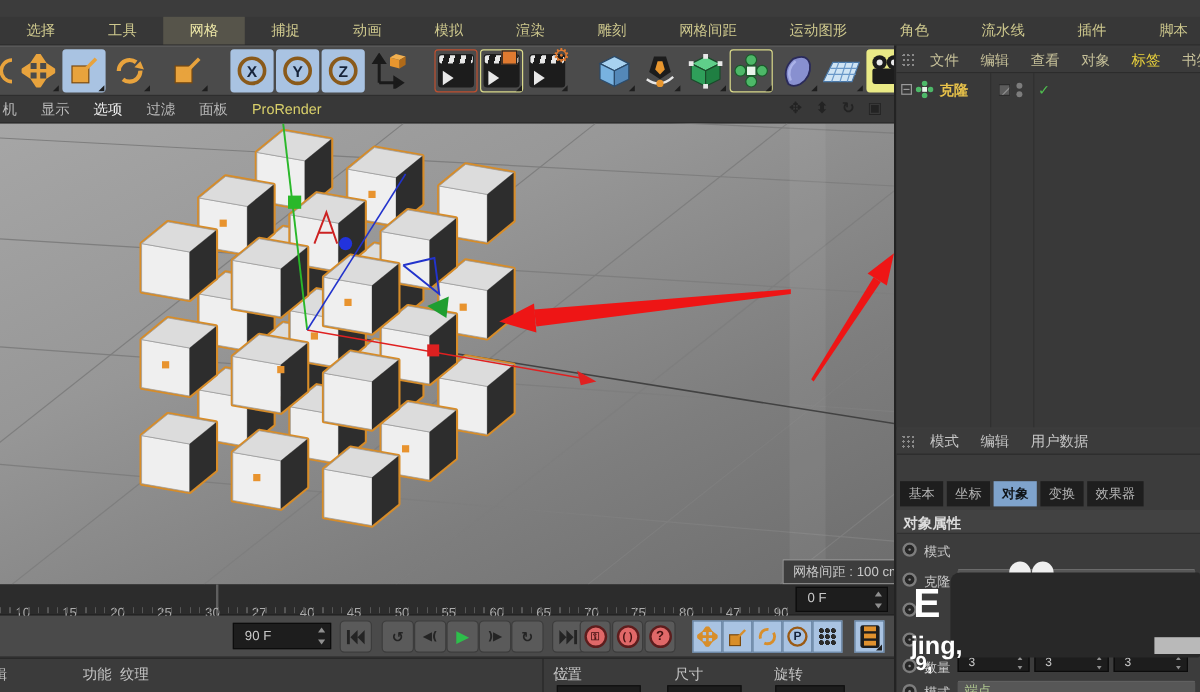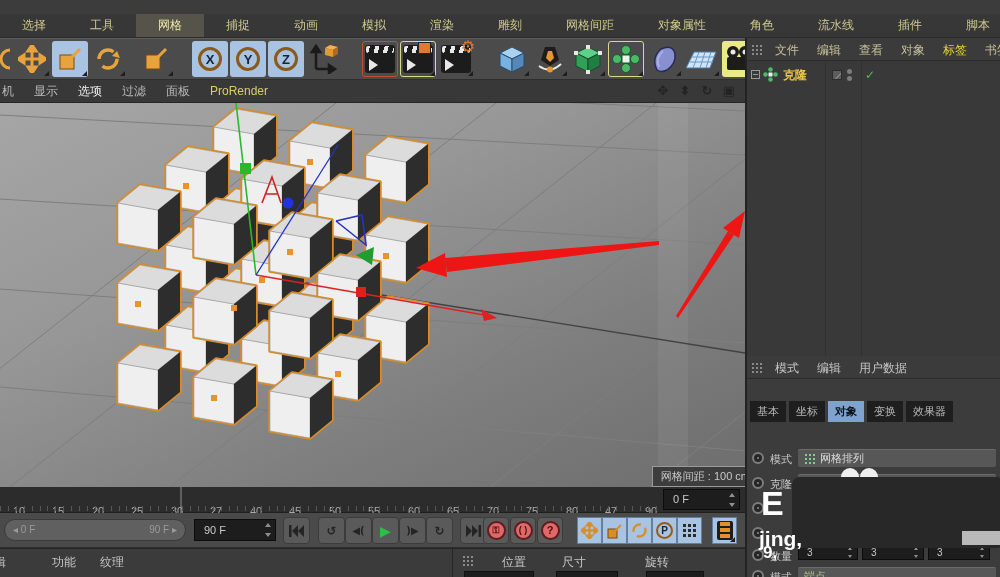--- a/index.html
+++ b/index.html
@@ -196,7 +196,7 @@
     <span>渲染</span>
     <span>雕刻</span>
     <span>网格间距</span>
-    <span>对象属性</span>
+    <span>运动图形</span>
     <span>角色</span>
     <span>流水线</span>
     <span>插件</span>

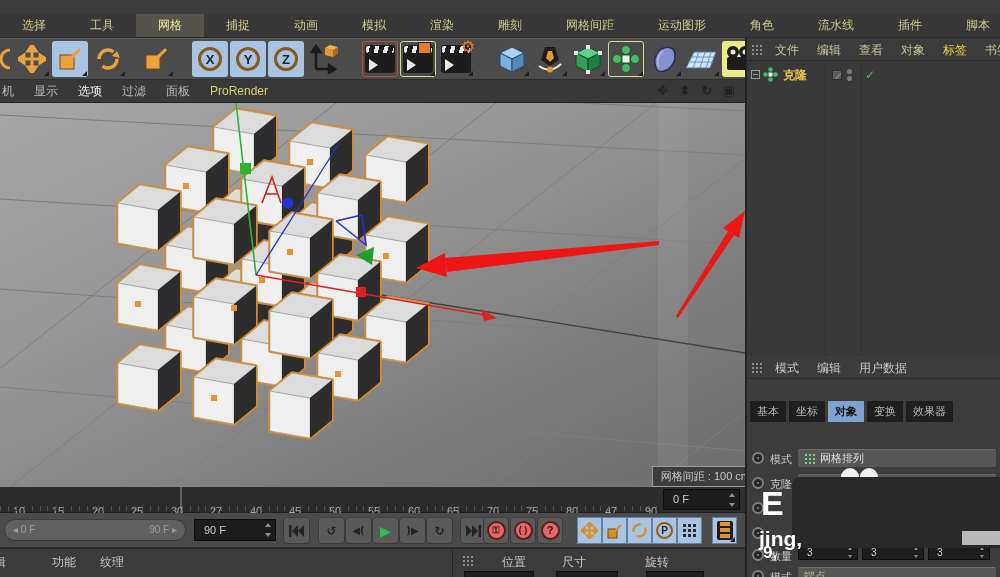--- a/index.html
+++ b/index.html
@@ -665,6 +665,7 @@
       <span>变换</span>
       <span>效果器</span>
     </div>
+    <div class="amsection" style="top:387px">对象属性</div>
 
     <div class="arow" style="top:410px">
       <div class="radio">

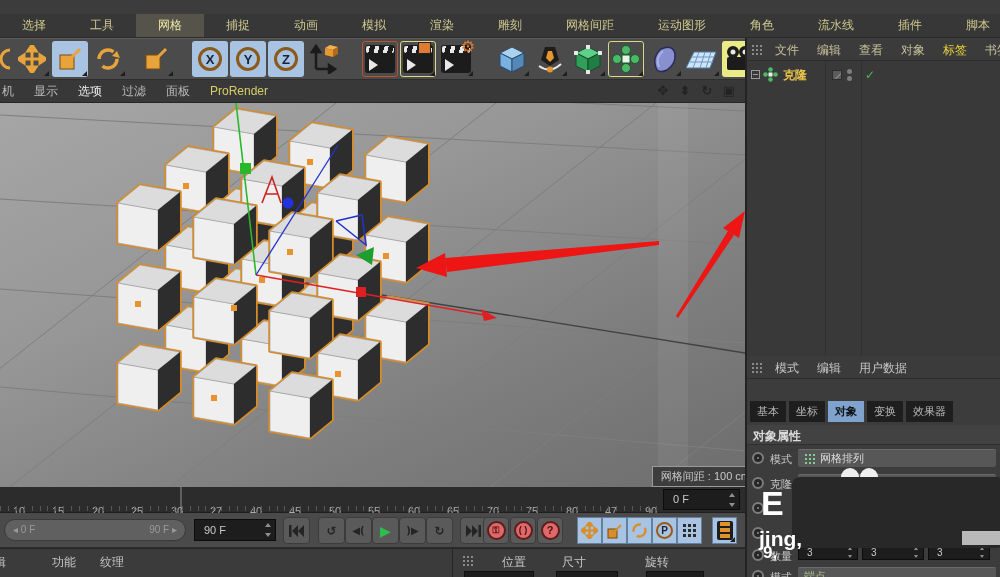--- a/index.html
+++ b/index.html
@@ -672,10 +672,6 @@
           <i></i>
         </div>
       <span class="alabel">模式</span>
-      <div class="dropdown">
-        <div class="gridicon"></div>
-        <span>网格排列</span>
-      </div>
     </div>
     <div class="arow" style="top:435px">
       <div class="radio">

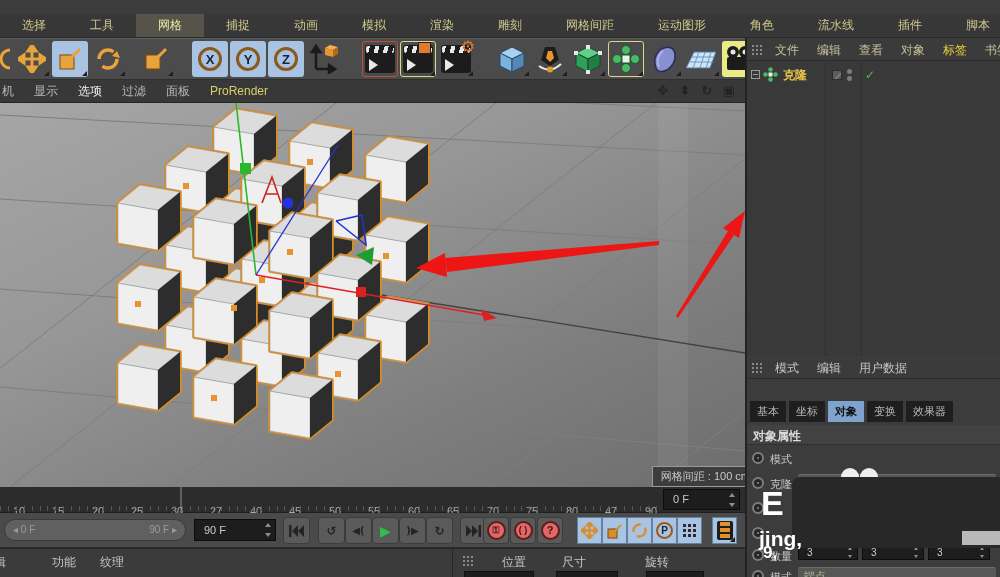--- a/index.html
+++ b/index.html
@@ -515,10 +515,6 @@
   </div>
 
   <div class="abs controls">
-    <div class="rangebar">
-      <span class="rs">◂ <span>0 F</span></span>
-      <span class="re"><span>90 F</span> ▸</span>
-    </div>
     <div class="endfield">
       <span>90 F</span>
       <span class="spin">

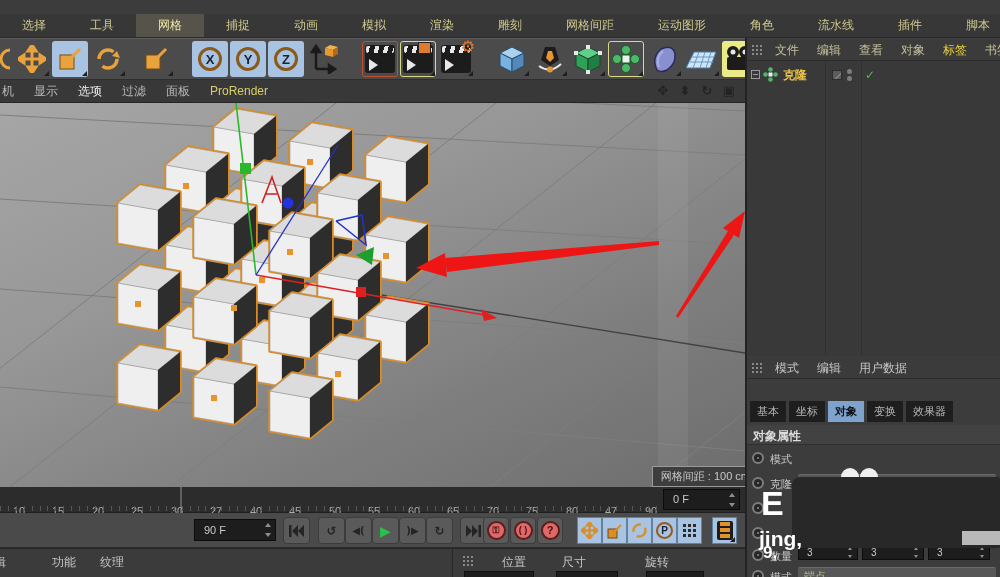--- a/index.html
+++ b/index.html
@@ -599,7 +599,7 @@
 
   <div class="abs bottombar">
     <span class="mitem" style="left:-6px">辑</span>
-    <span class="mitem" style="left:52px">功能</span>
+    <span class="mitem" style="left:69px">功能</span>
     <span class="mitem" style="left:100px">纹理</span>
     <div class="coorddiv"></div>
     <div class="grip" style="position:absolute;left:458px;top:6px"></div>

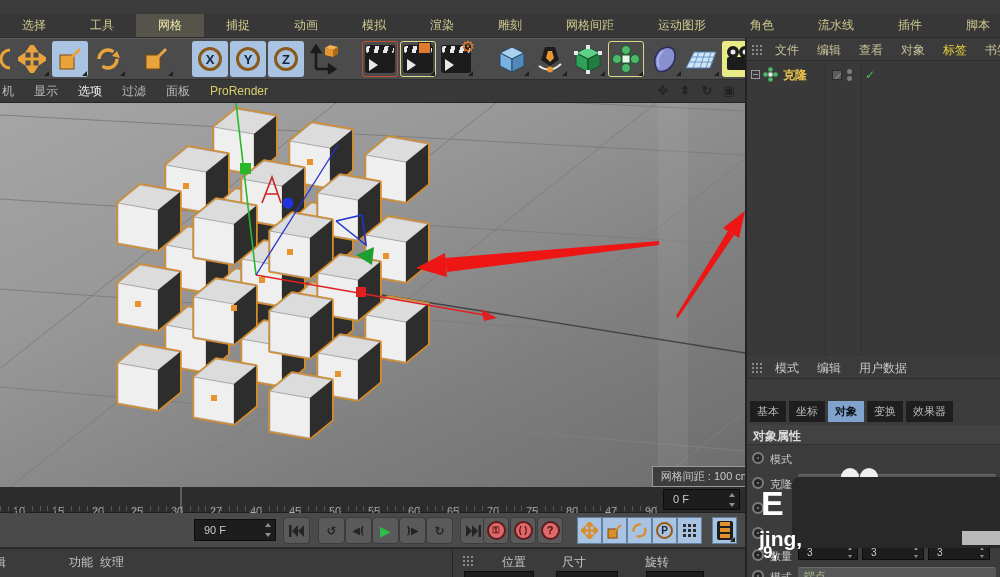--- a/index.html
+++ b/index.html
@@ -603,7 +603,7 @@
     <span class="mitem" style="left:100px">纹理</span>
     <div class="coorddiv"></div>
     <div class="grip" style="position:absolute;left:458px;top:6px"></div>
-    <span class="chead" style="left:502px">位置</span>
+    <span class="chead" style="left:461px">位置</span>
     <span class="chead" style="left:562px">尺寸</span>
     <span class="chead" style="left:645px">旋转</span>
     <div class="cstub" style="left:464px;width:70px"></div>

